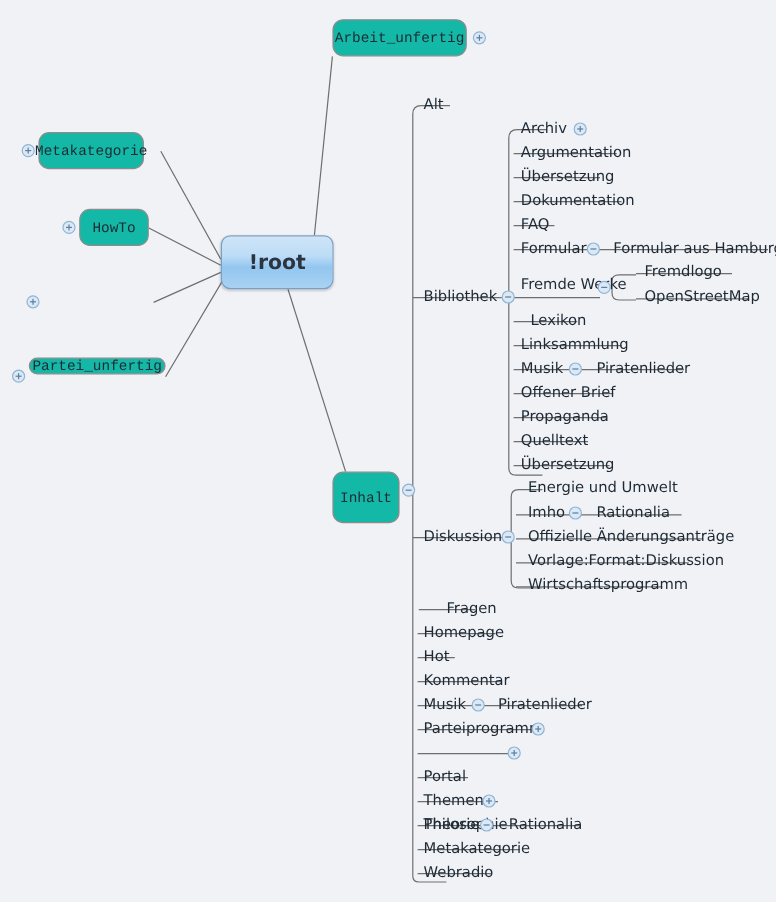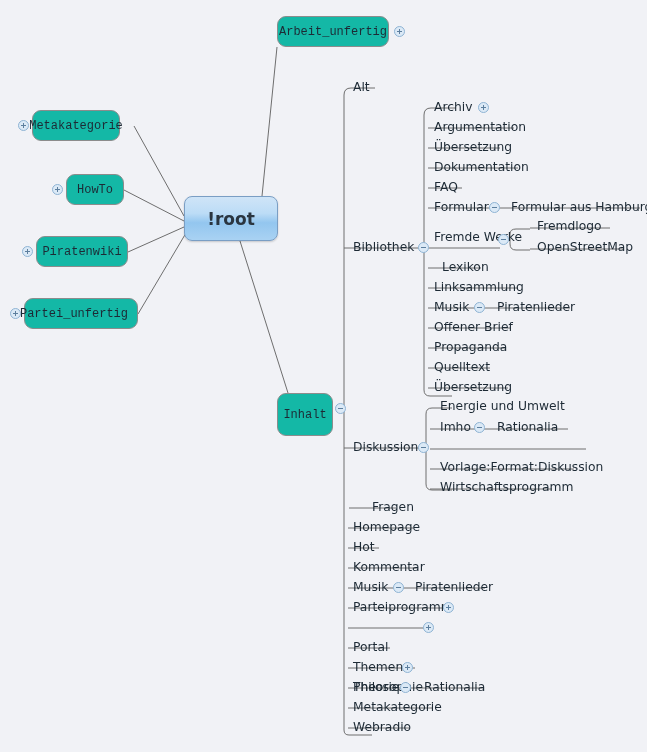--- a/index.html
+++ b/index.html
@@ -178,9 +178,6 @@
   </div>
 
   <div class="toggle plus" style="left:22px; top:246px;"></div>
-  <div class="box-node" style="left:36px; top:236px; width:92px; height:31px;">
-    <span>Piratenwiki</span>
-  </div>
 
   <div class="toggle plus" style="left:10px; top:308px;"></div>
   <div class="box-node" style="left:24px; top:298px; width:114px; height:31px;justify-content:flex-end;">

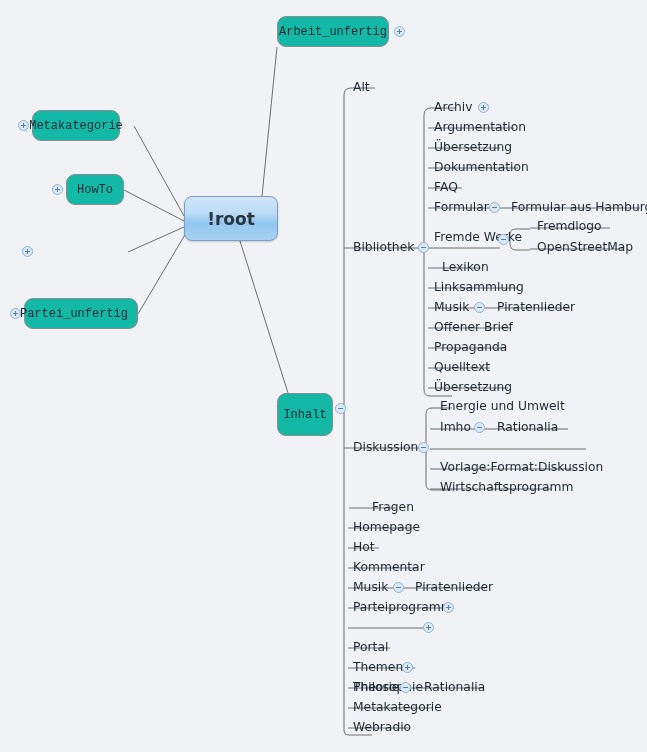--- a/index.html
+++ b/index.html
@@ -180,7 +180,7 @@
   <div class="toggle plus" style="left:22px; top:246px;"></div>
 
   <div class="toggle plus" style="left:10px; top:308px;"></div>
-  <div class="box-node" style="left:24px; top:298px; width:114px; height:31px;justify-content:flex-end;">
+  <div class="box-node" style="left:24px; top:298px; width:114px; height:14px;">
     <span>Partei_unfertig</span>
   </div>
 

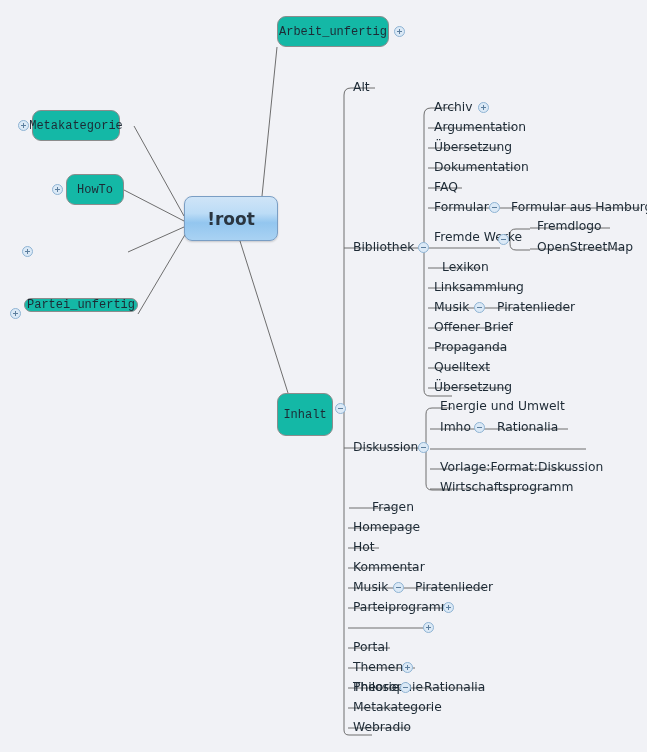--- a/index.html
+++ b/index.html
@@ -340,6 +340,9 @@
     <span>Rationalia</span>
   </div>
 
+  <div class="leaf" style="left:440px; top:440px;">
+    <span>Offizielle Änderungsanträge</span>
+  </div>
   <div class="leaf" style="left:440px; top:460px;">
     <span>Vorlage:Format:Diskussion</span>
   </div>

